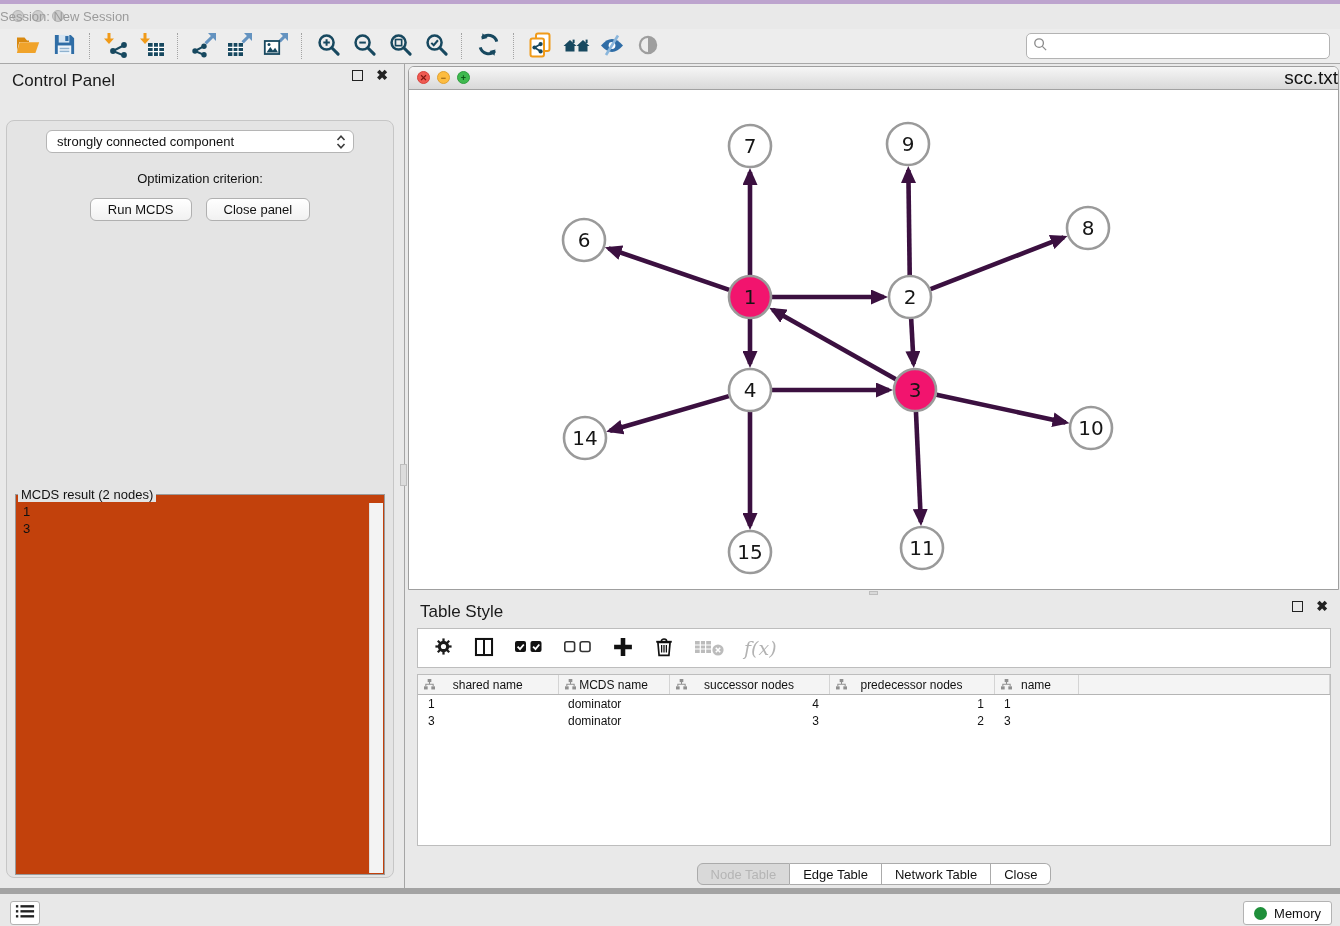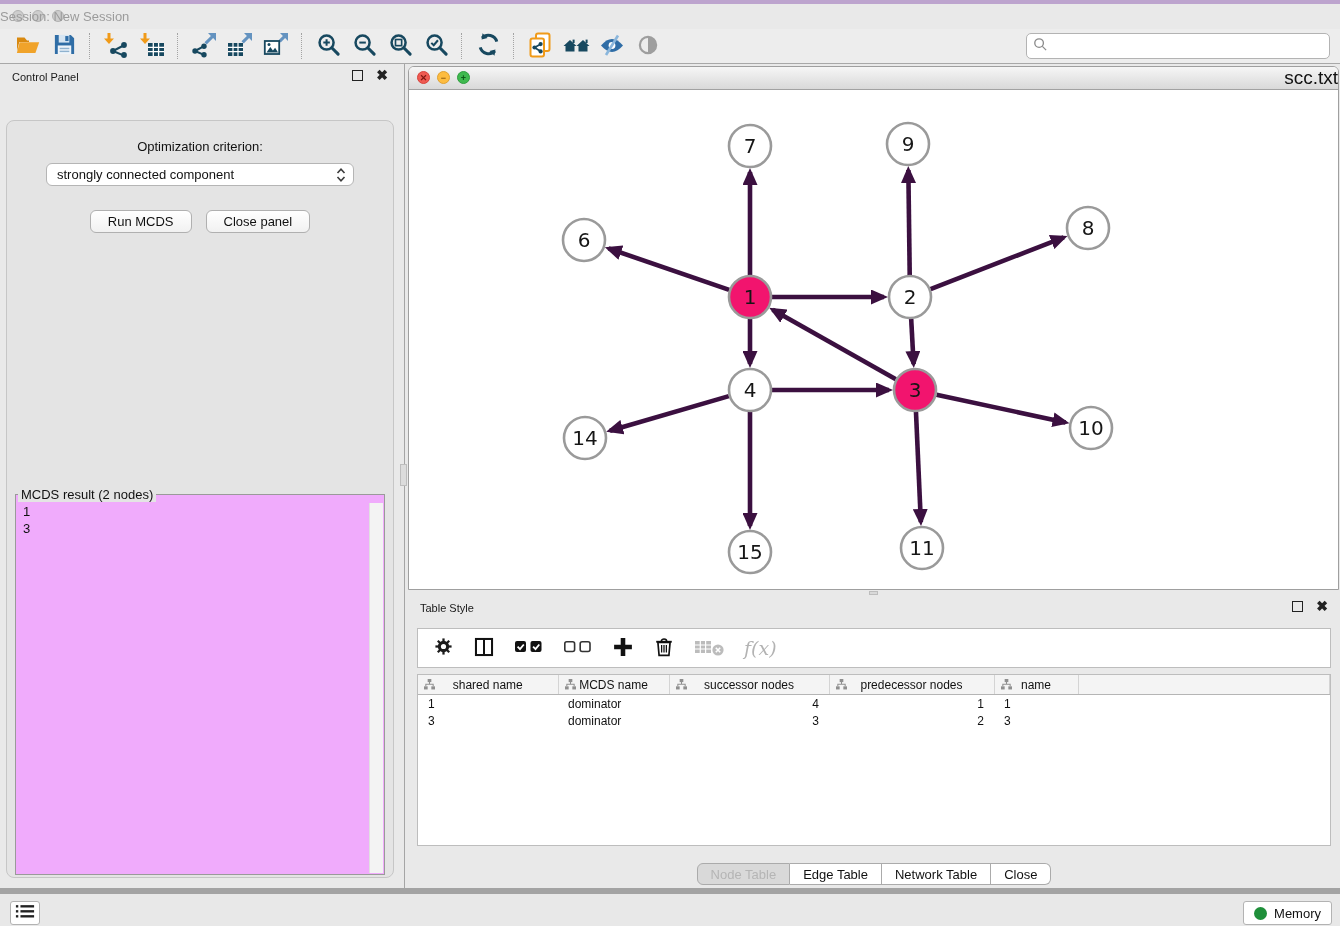--- a/index.html
+++ b/index.html
@@ -26,7 +26,7 @@
   
   #control-panel{left:0;top:64px;width:400px;bottom:38px;background:#e9e9e9}
   .panel-header{position:absolute;top:0;left:0;right:0;height:28px}
-  .panel-header .ph-title{position:absolute;left:12px;top:7px;font-size:11px;color:#1a1a1a}
+  .panel-header .ph-title{position:absolute;left:12px;top:7px;font-size:17px;color:#1a1a1a}
   .ph-icons{position:absolute;right:12px;top:6px;display:flex;gap:13px;align-items:center}
   .float-ico{width:11px;height:11px;border:1.6px solid #222;display:inline-block;box-sizing:border-box}
   .close-ico{font-size:14px;font-weight:bold;color:#222;line-height:11px}

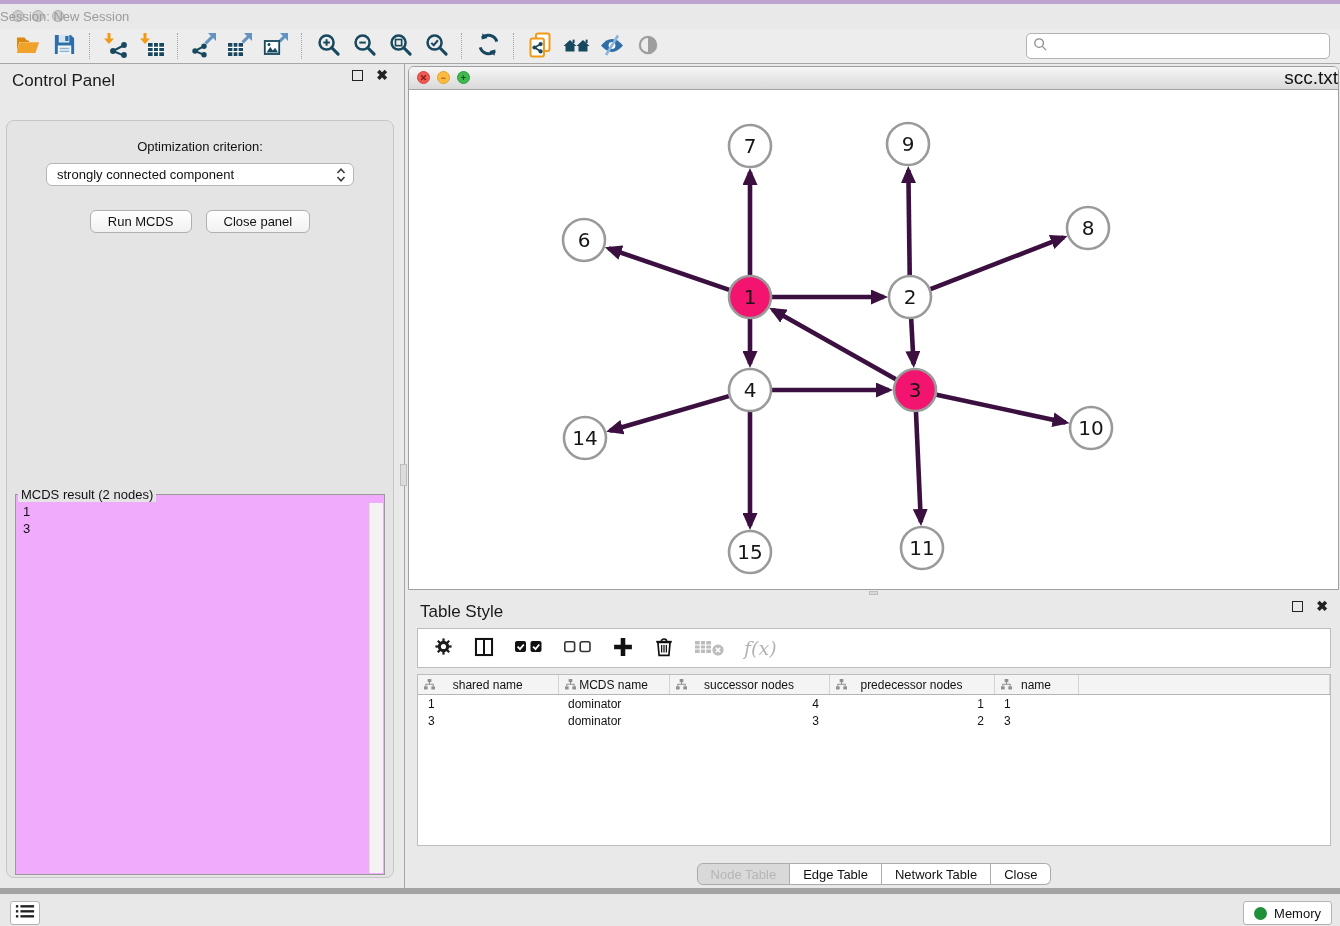--- a/index.html
+++ b/index.html
@@ -284,7 +284,6 @@
     </span>
   </div>
   <div id="cp-box">
-    <div id="opt-label">Optimization criterion:</div>
     <div id="criterion-combo">
       <span class="val">strongly connected component</span>
       <span class="stepper">
@@ -293,6 +292,7 @@
           </svg>
       </span>
     </div>
+    <div id="opt-label">Optimization criterion:</div>
     <div id="cp-buttons">
       <button class="mac-btn">Run MCDS</button>
       <button class="mac-btn">Close panel</button>

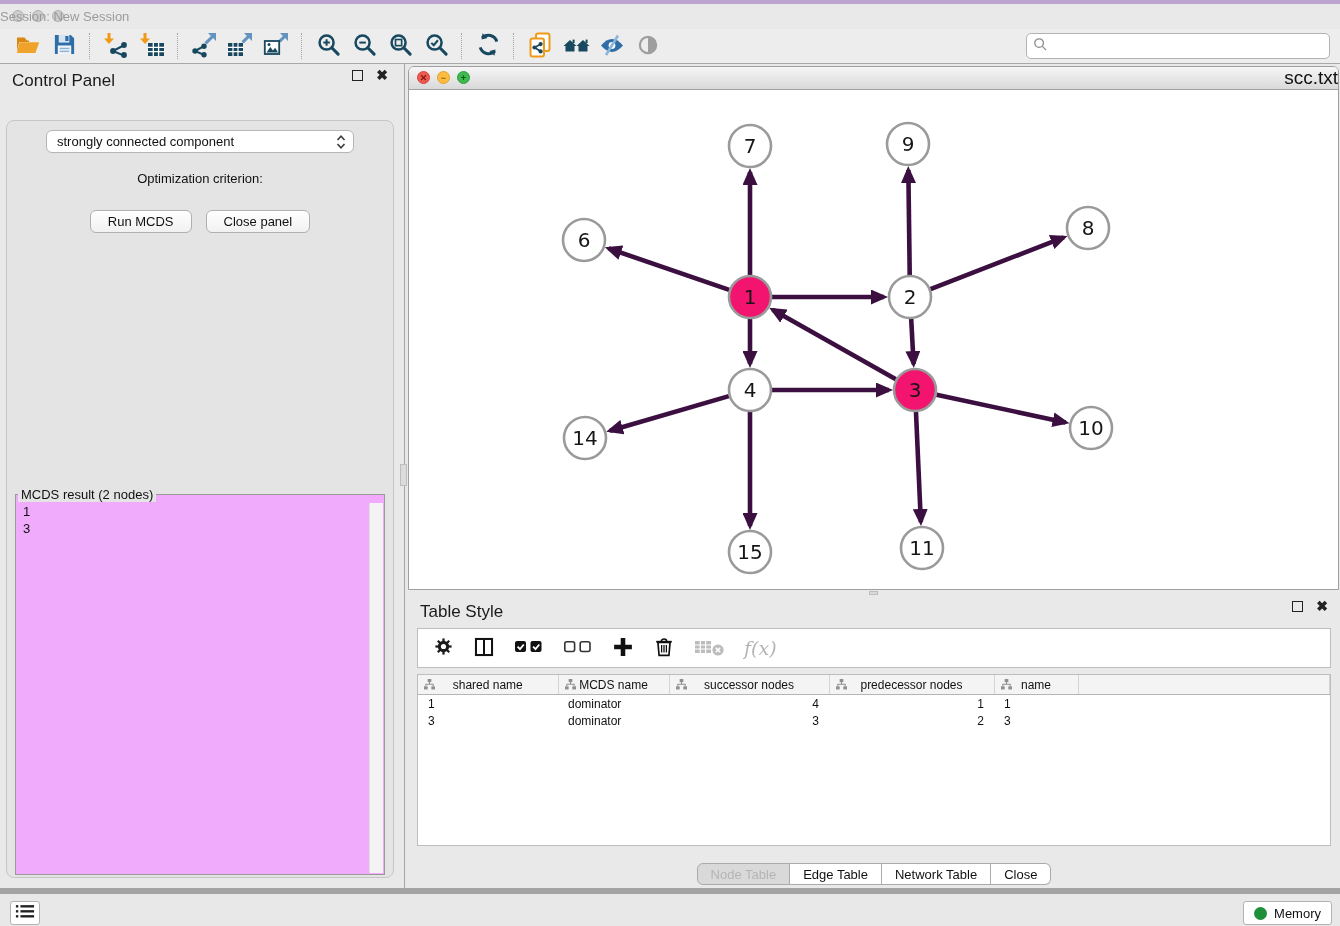--- a/index.html
+++ b/index.html
@@ -46,7 +46,7 @@
                    border:1px solid #b5b5b5;border-radius:6px;box-sizing:border-box}
   #criterion-combo .val{position:absolute;left:10px;top:3px;font-size:13px;color:#111}
   #criterion-combo .stepper{position:absolute;right:7px;top:3px}
-  #cp-buttons{display:flex;justify-content:center;gap:14px;margin-top:24px}
+  #cp-buttons{display:flex;justify-content:center;gap:14px;margin-top:12px}
   .mac-btn{background:linear-gradient(#ffffff,#f1f1f1);border:1px solid #b0b0b0;border-radius:6px;
            font-size:13px;font-family:"Liberation Sans",sans-serif;padding:3px 17px;color:#111}
   #result-fieldset{position:absolute;left:8px;right:8px;top:366px;bottom:2px;margin:0;padding:0;

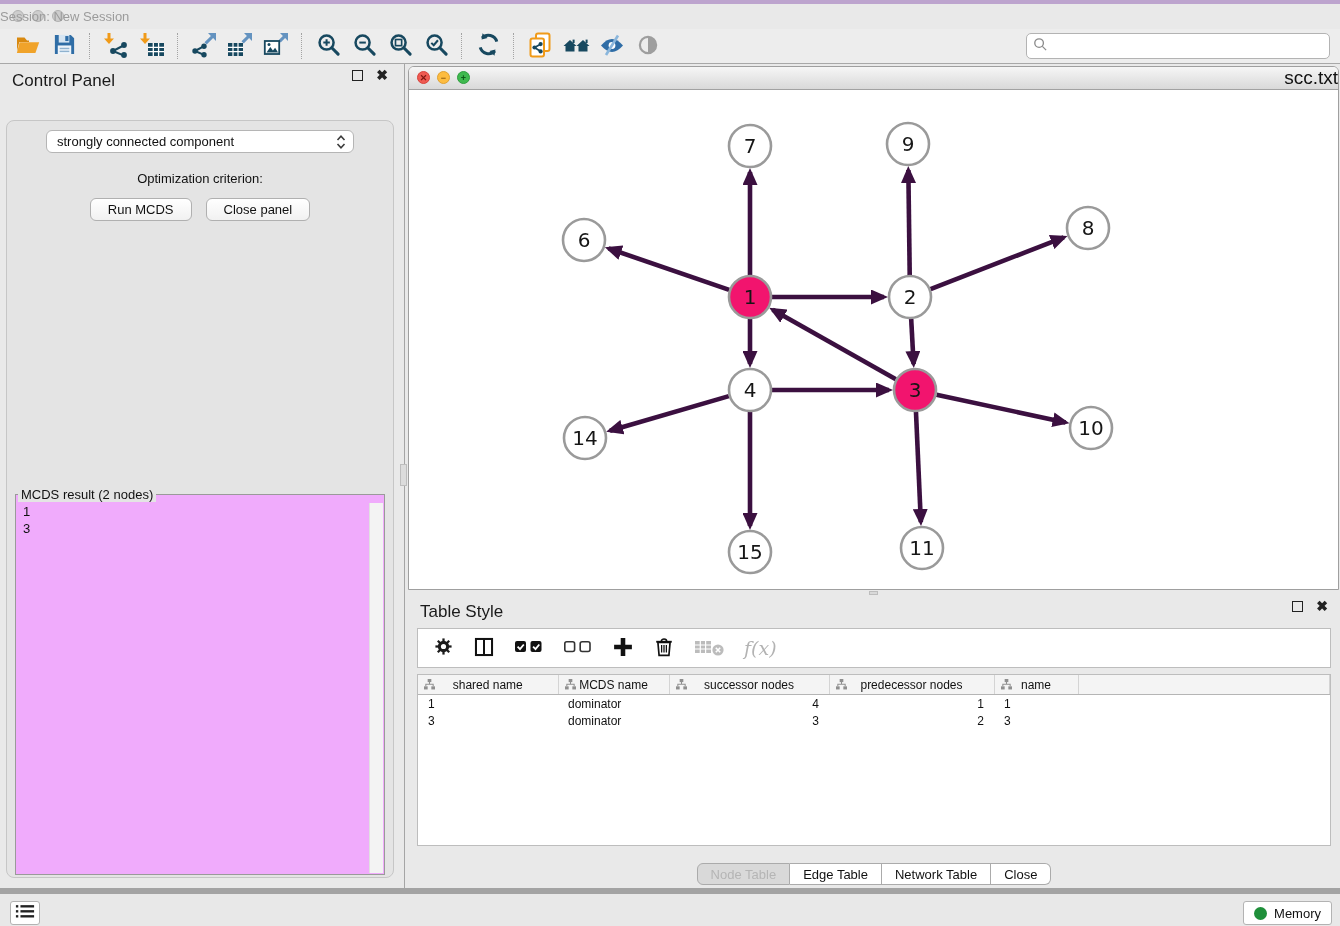--- a/index.html
+++ b/index.html
@@ -50,7 +50,7 @@
   .mac-btn{background:linear-gradient(#ffffff,#f1f1f1);border:1px solid #b0b0b0;border-radius:6px;
            font-size:13px;font-family:"Liberation Sans",sans-serif;padding:3px 17px;color:#111}
   #result-fieldset{position:absolute;left:8px;right:8px;top:366px;bottom:2px;margin:0;padding:0;
-                   border:1px solid #9a9a9a;background:#f0abfc}
+                   border:1px solid #9a9a9a;background:#c2410c}
   #result-fieldset legend{font-size:13px;color:#111;margin-left:2px;padding:0 3px;background:#e4e4e4}
   #result-area{position:absolute;left:0;right:0;top:0;bottom:0;overflow:hidden}
   #result-area pre{margin:1px 0 0 7px;font-family:"Liberation Sans",sans-serif;font-size:13px;line-height:17px;color:#111}

